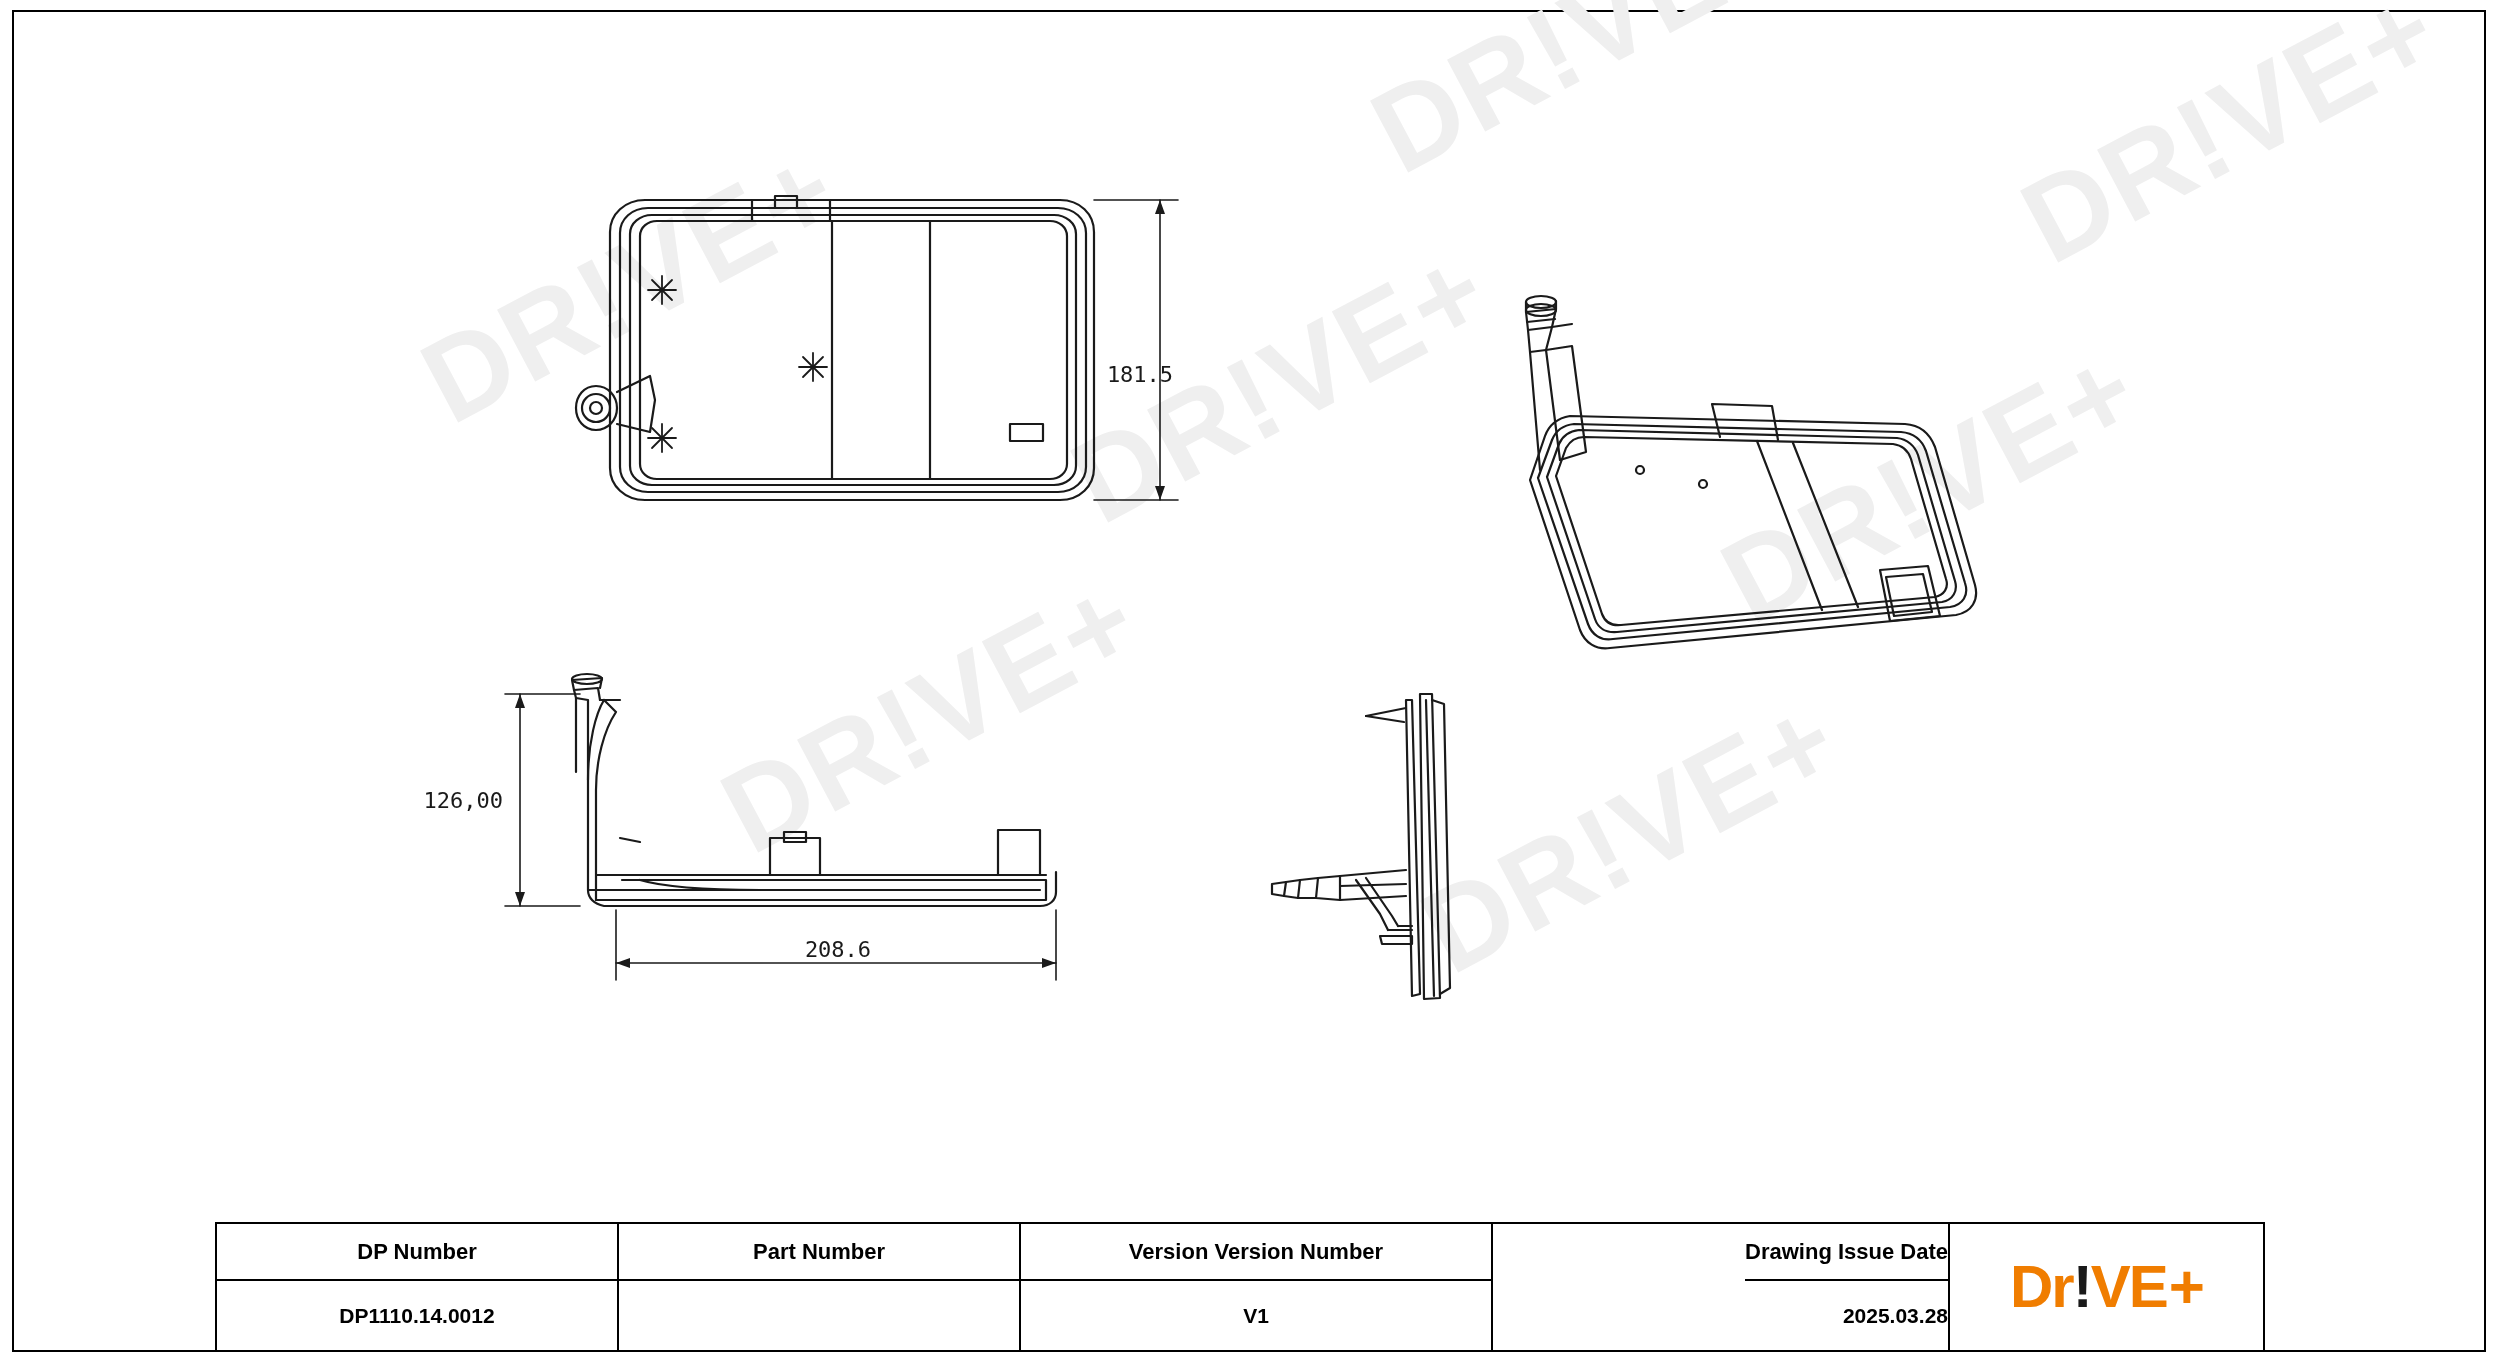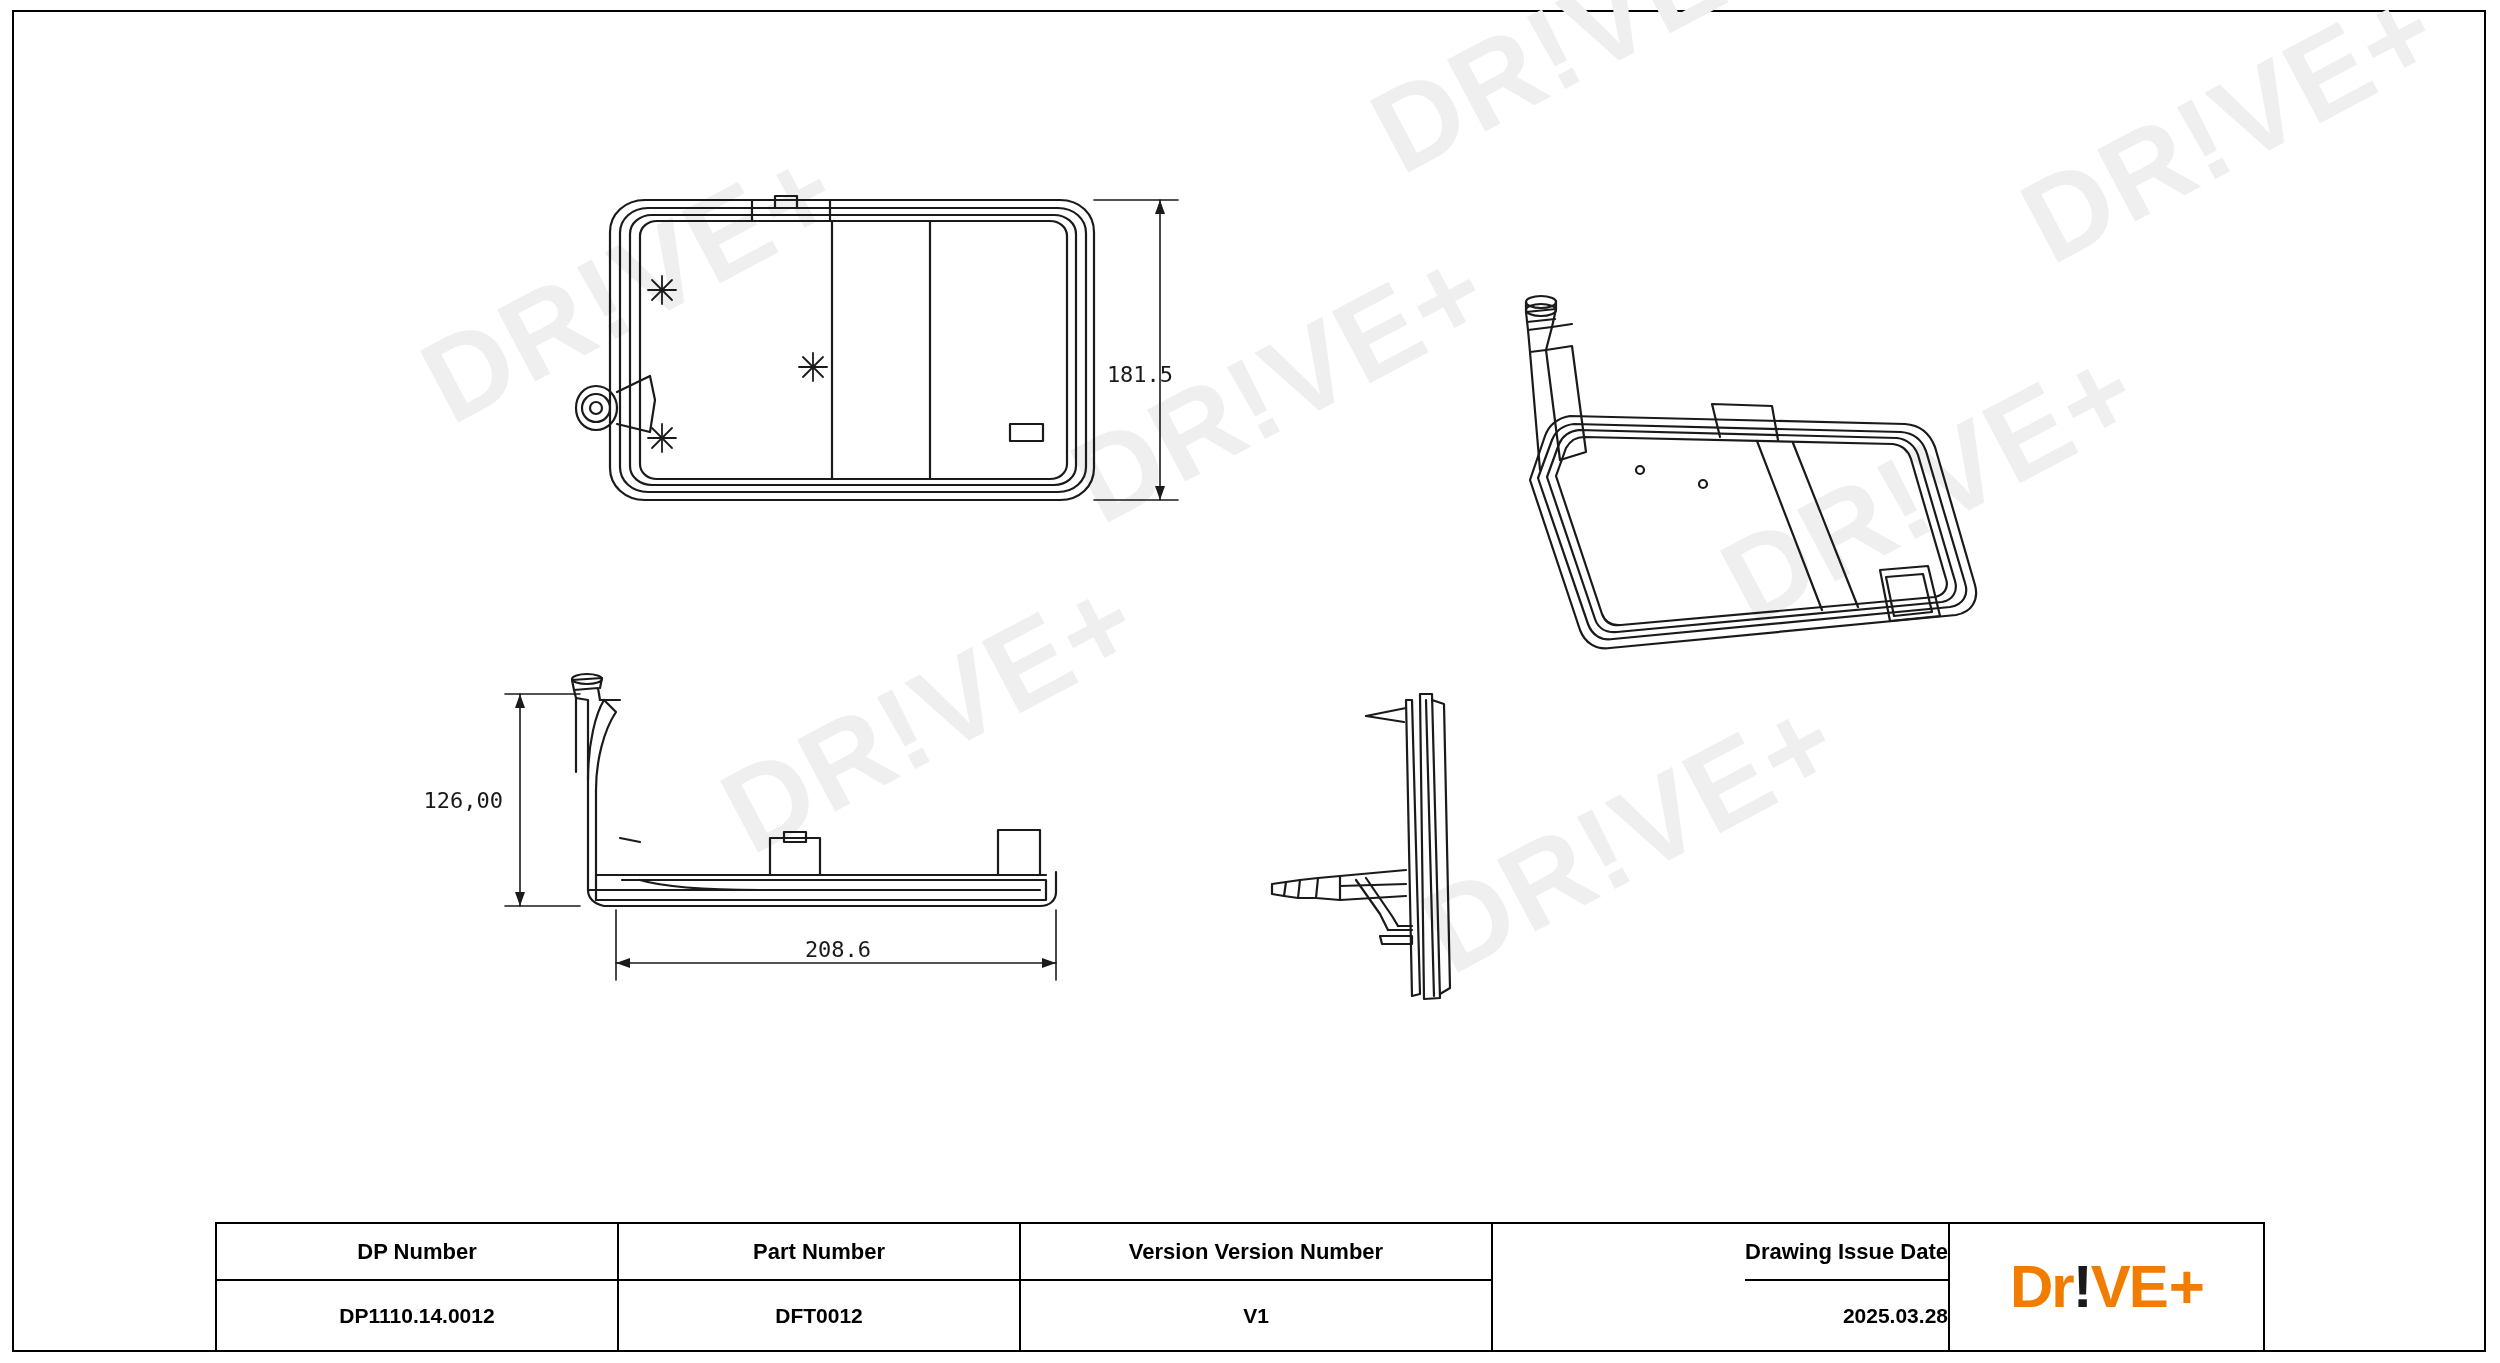--- a/index.html
+++ b/index.html
@@ -210,7 +210,6 @@
 
     <div class="col c2">
       <div class="hdr">Part Number</div>
-      <div class="val">DFT0012</div>
     </div>
 
     <div class="col c3">

